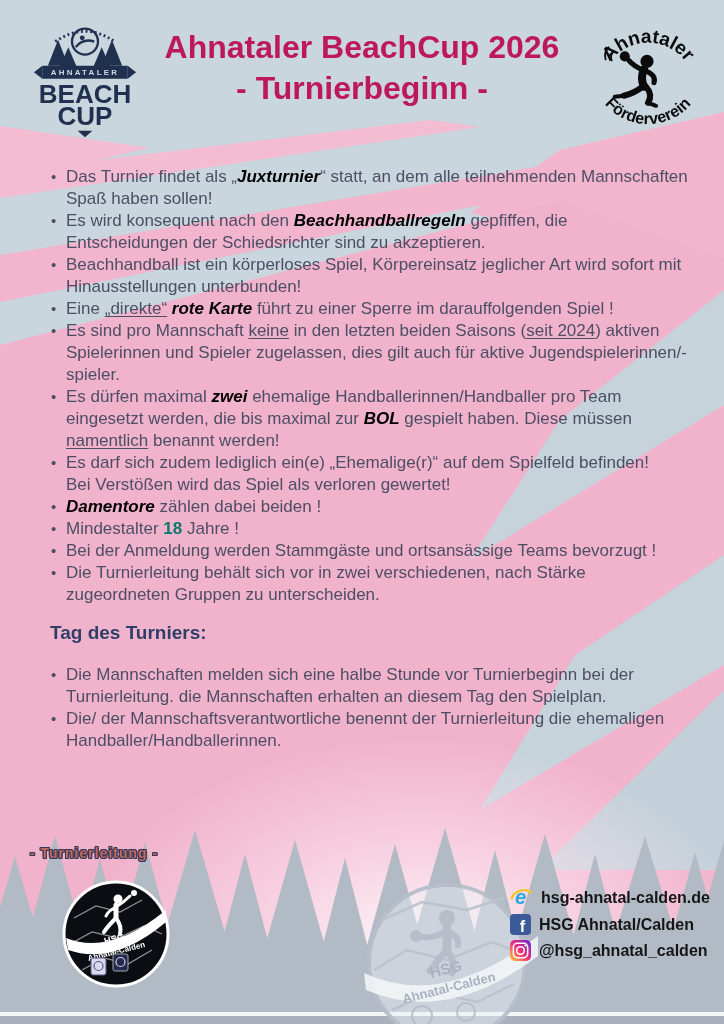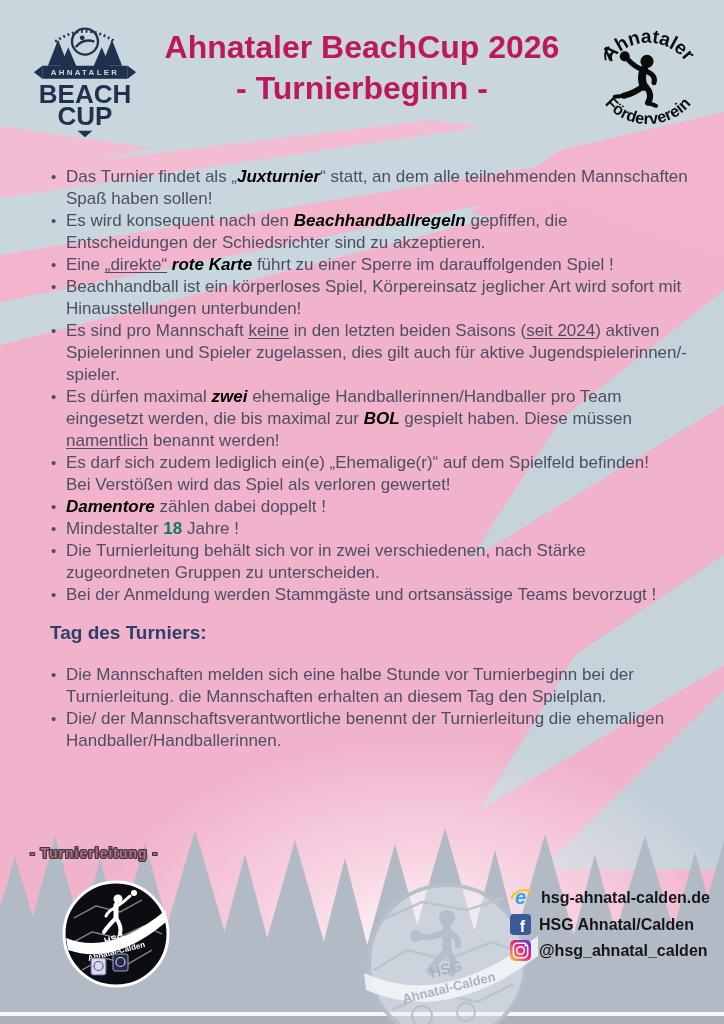--- a/index.html
+++ b/index.html
@@ -137,8 +137,8 @@
     <ul class="rule-list">
       <li><span>Das Turnier findet als „</span><span class="seg-bi">Juxturnier</span><span>“ statt, an dem alle teilnehmenden Mannschaften</span><br><span>Spaß haben sollen!</span></li>
       <li><span>Es wird konsequent nach den </span><span class="seg-bi">Beachhandballregeln</span><span> gepfiffen, die</span><br><span>Entscheidungen der Schiedsrichter sind zu akzeptieren.</span></li>
+      <li><span>Beachhandball ist ein körperloses Spiel, Körpereinsatz jeglicher Art wird sofort mit</span><br><span>Hinausstellungen unterbunden!</span></li>
       <li><span>Eine </span><span class="seg-u">„direkte“</span><span> </span><span class="seg-bi">rote Karte</span><span> führt zu einer Sperre im darauffolgenden Spiel !</span></li>
-      <li><span>Beachhandball ist ein körperloses Spiel, Körpereinsatz jeglicher Art wird sofort mit</span><br><span>Hinausstellungen unterbunden!</span></li>
       <li><span>Es sind pro Mannschaft </span><span class="seg-u">keine</span><span> in den letzten beiden Saisons (</span><span class="seg-u">seit 2024</span><span>) aktiven</span><br><span>Spielerinnen und Spieler zugelassen, dies gilt auch für aktive Jugendspielerinnen/-</span><br><span>spieler.</span></li>
       <li><span>Es dürfen maximal </span><span class="seg-bi">zwei</span><span> ehemalige Handballerinnen/Handballer pro Team</span><br><span>eingesetzt werden, die bis maximal zur </span><span class="seg-bi">BOL</span><span> gespielt haben. Diese müssen</span><br><span></span><span class="seg-u">namentlich</span><span> benannt werden!</span></li>
       <li><span>Es darf sich zudem lediglich ein(e) „Ehemalige(r)“ auf dem Spielfeld befinden!</span><br><span>Bei Verstößen wird das Spiel als verloren gewertet!</span></li>

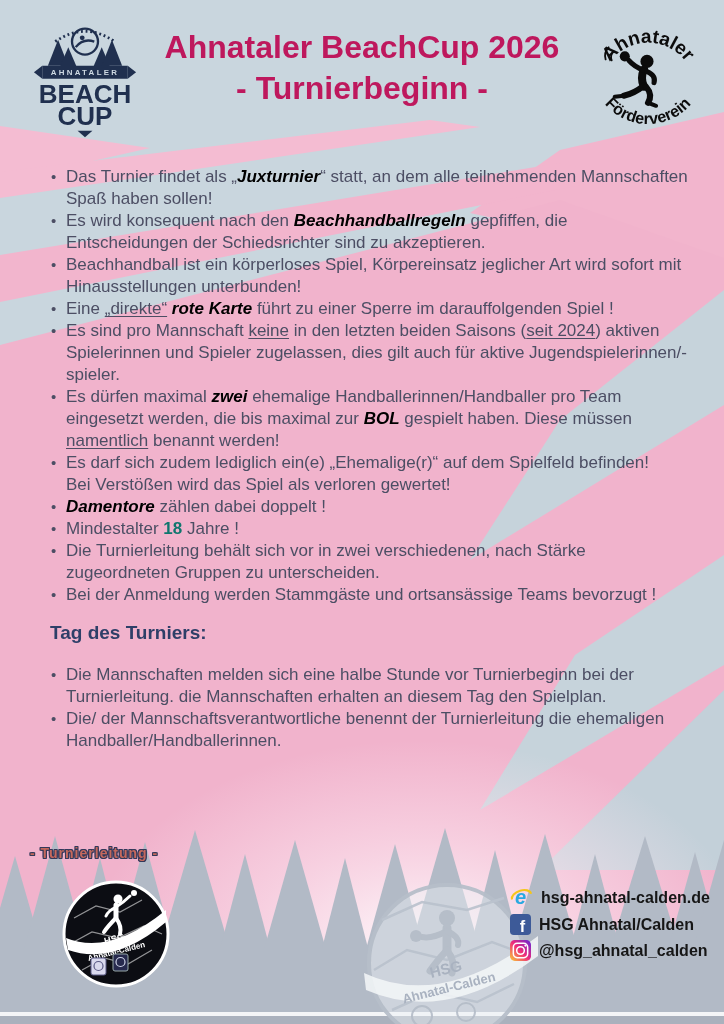--- a/index.html
+++ b/index.html
@@ -142,7 +142,7 @@
       <li><span>Es sind pro Mannschaft </span><span class="seg-u">keine</span><span> in den letzten beiden Saisons (</span><span class="seg-u">seit 2024</span><span>) aktiven</span><br><span>Spielerinnen und Spieler zugelassen, dies gilt auch für aktive Jugendspielerinnen/-</span><br><span>spieler.</span></li>
       <li><span>Es dürfen maximal </span><span class="seg-bi">zwei</span><span> ehemalige Handballerinnen/Handballer pro Team</span><br><span>eingesetzt werden, die bis maximal zur </span><span class="seg-bi">BOL</span><span> gespielt haben. Diese müssen</span><br><span></span><span class="seg-u">namentlich</span><span> benannt werden!</span></li>
       <li><span>Es darf sich zudem lediglich ein(e) „Ehemalige(r)“ auf dem Spielfeld befinden!</span><br><span>Bei Verstößen wird das Spiel als verloren gewertet!</span></li>
-      <li><span class="seg-bi">Damentore</span><span> zählen dabei doppelt !</span></li>
+      <li><span class="seg-bi">Damentore</span><span> zählen dabei beiden !</span></li>
       <li><span>Mindestalter </span><span class="seg-b">18</span><span> Jahre !</span></li>
       <li><span>Die Turnierleitung behält sich vor in zwei verschiedenen, nach Stärke</span><br><span>zugeordneten Gruppen zu unterscheiden.</span></li>
       <li><span>Bei der Anmeldung werden Stammgäste und ortsansässige Teams bevorzugt !</span></li>

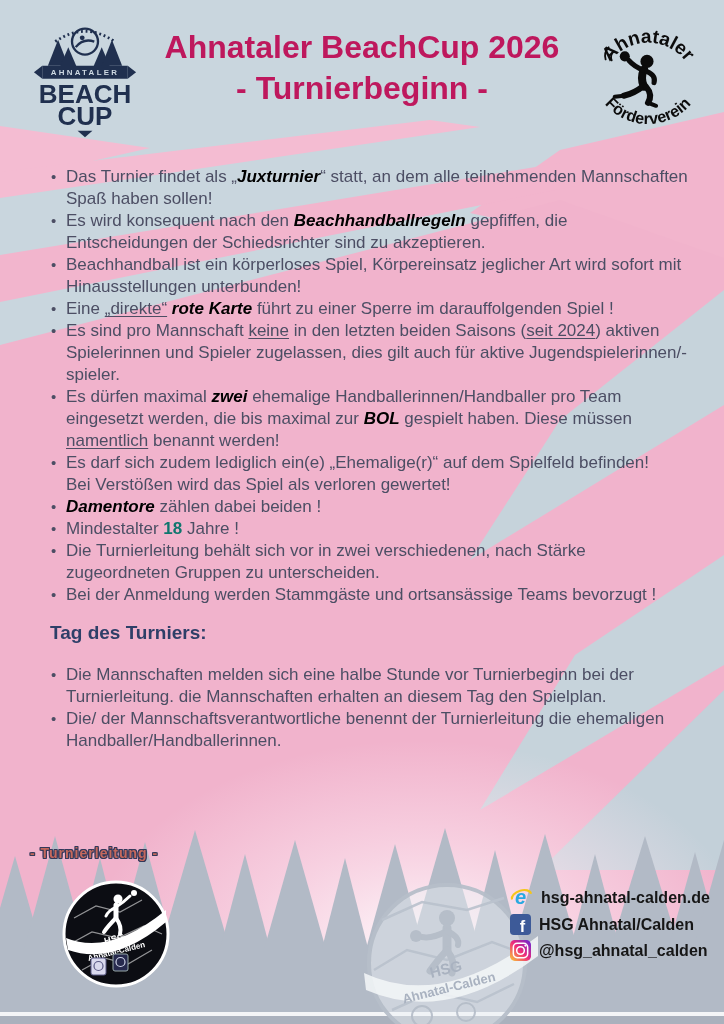--- a/index.html
+++ b/index.html
@@ -144,8 +144,8 @@
       <li><span>Es darf sich zudem lediglich ein(e) „Ehemalige(r)“ auf dem Spielfeld befinden!</span><br><span>Bei Verstößen wird das Spiel als verloren gewertet!</span></li>
       <li><span class="seg-bi">Damentore</span><span> zählen dabei beiden !</span></li>
       <li><span>Mindestalter </span><span class="seg-b">18</span><span> Jahre !</span></li>
+      <li><span>Bei der Anmeldung werden Stammgäste und ortsansässige Teams bevorzugt !</span></li>
       <li><span>Die Turnierleitung behält sich vor in zwei verschiedenen, nach Stärke</span><br><span>zugeordneten Gruppen zu unterscheiden.</span></li>
-      <li><span>Bei der Anmeldung werden Stammgäste und ortsansässige Teams bevorzugt !</span></li>
     </ul>
 
     <h3 id="tag-heading">Tag des Turniers:</h3>

